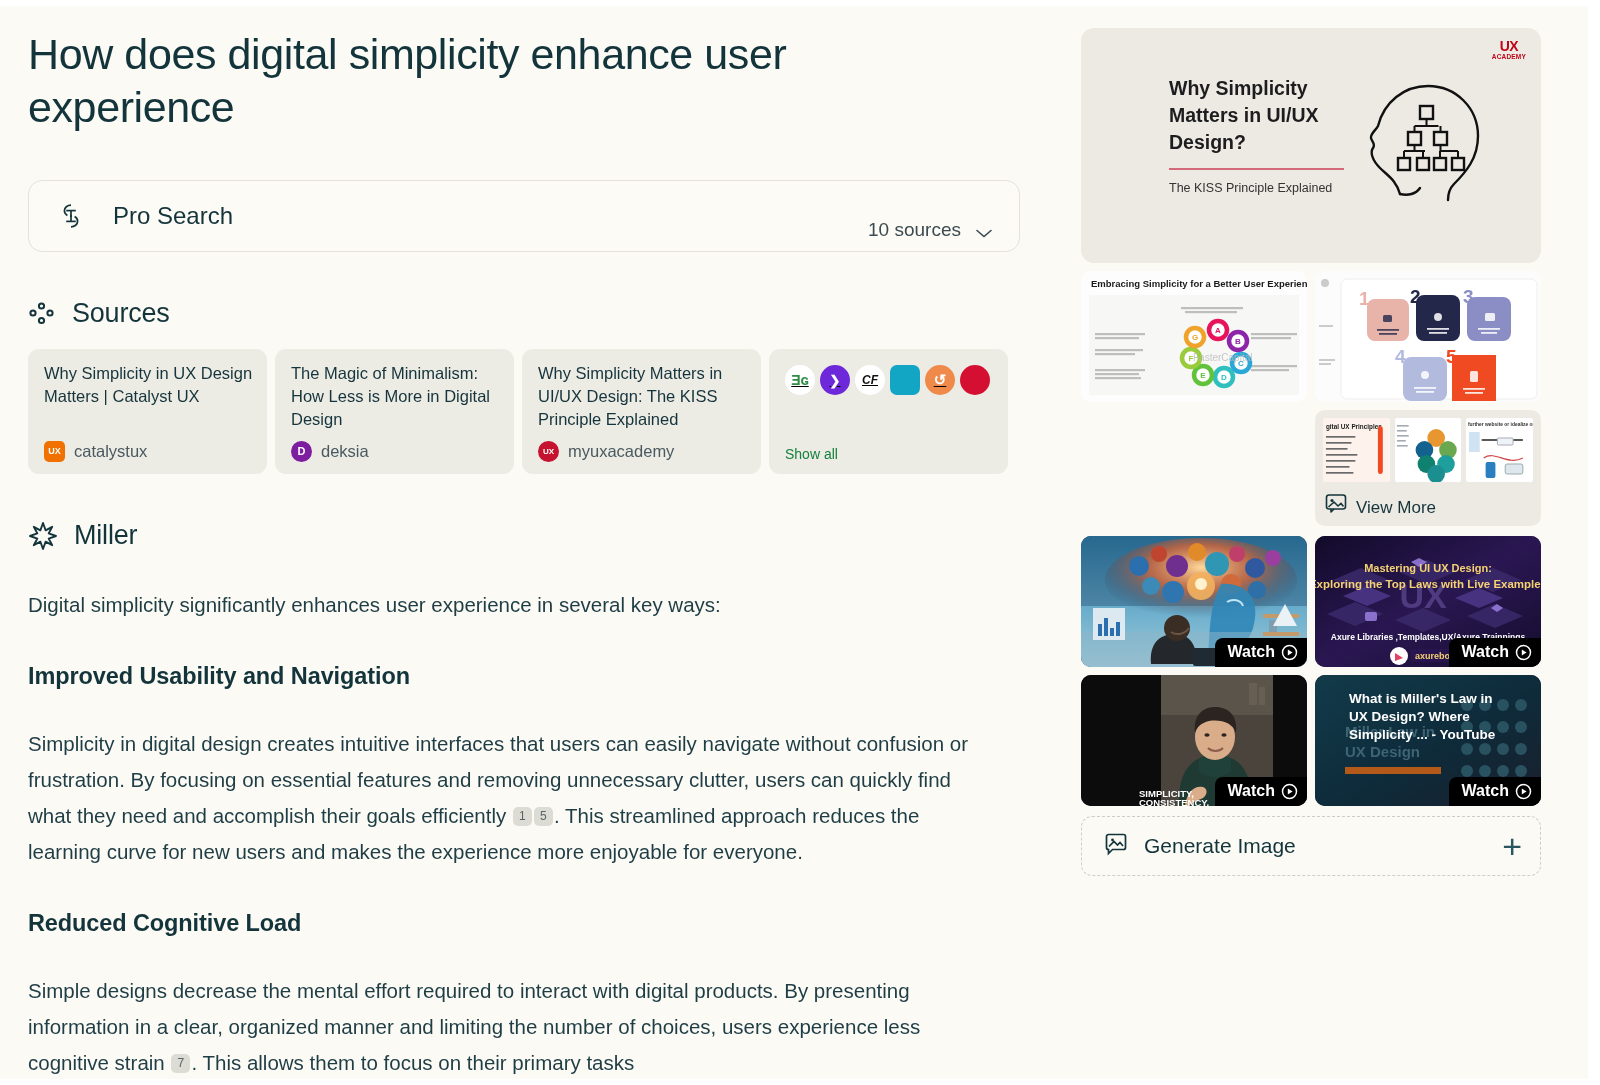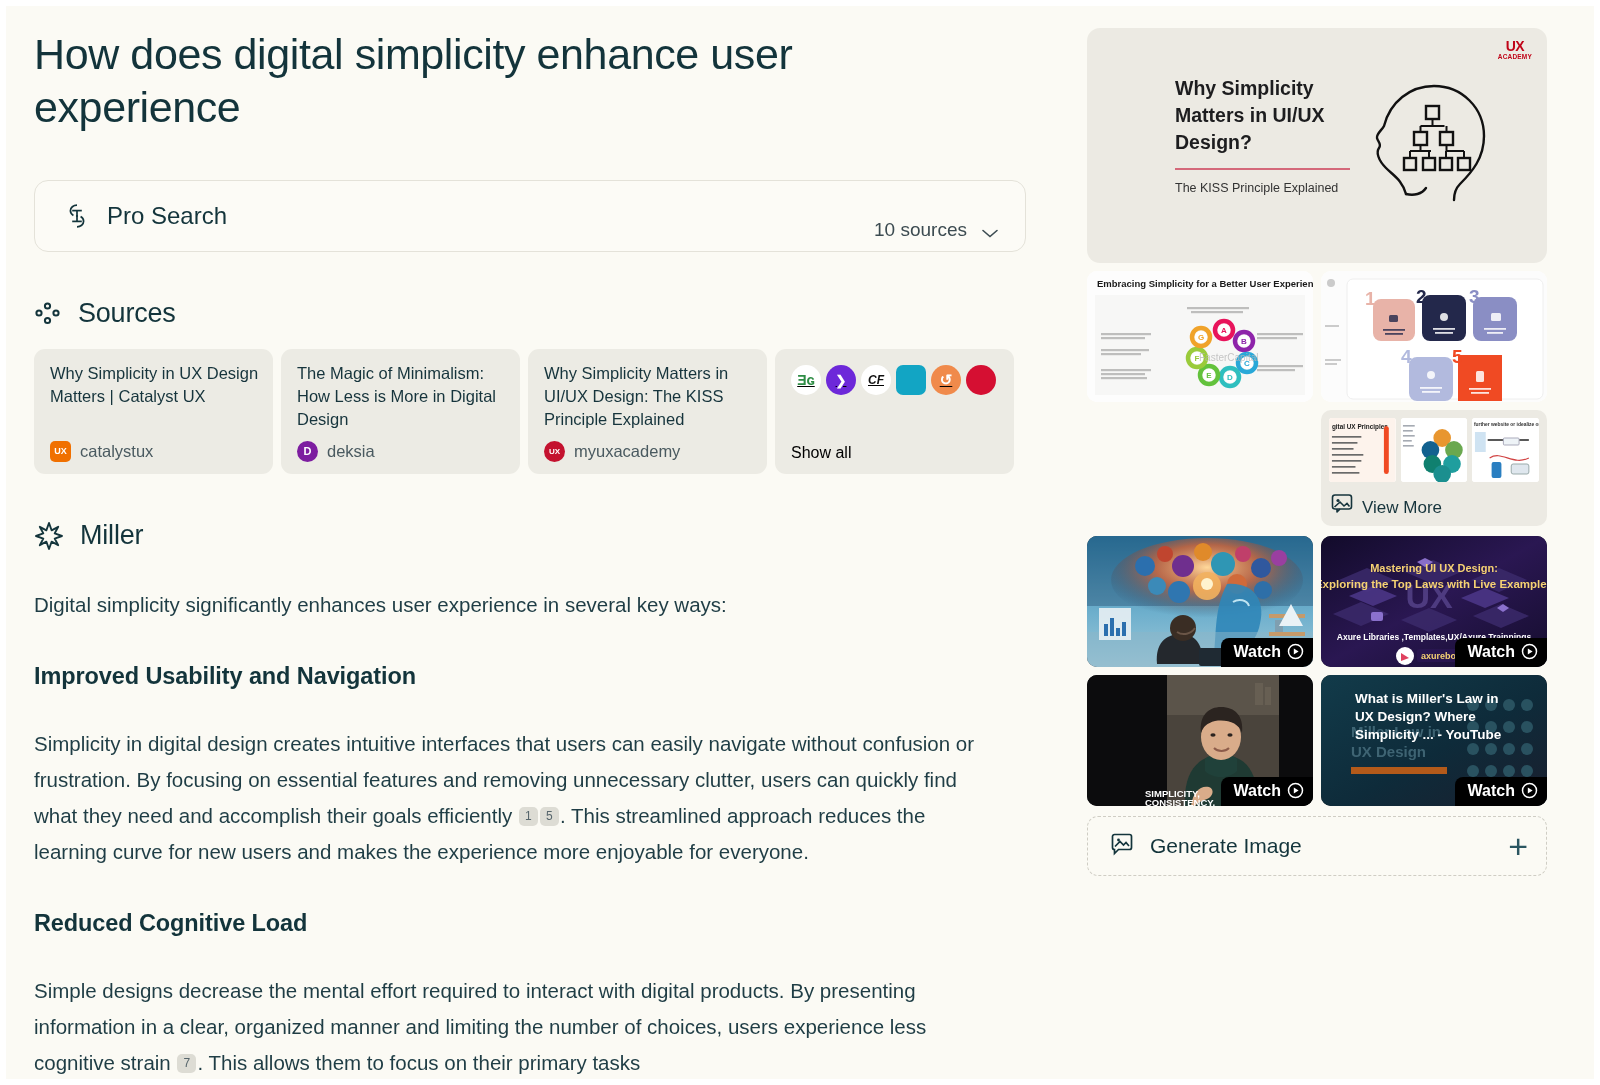--- a/index.html
+++ b/index.html
@@ -11,7 +11,7 @@
   }
   #root {
     position: absolute;
-    left: 6px; top: 6px;
+    left: 0; top: 6px;
     width: 1588px; height: 1073px;
     background: #fbfaf4;
     overflow: hidden;

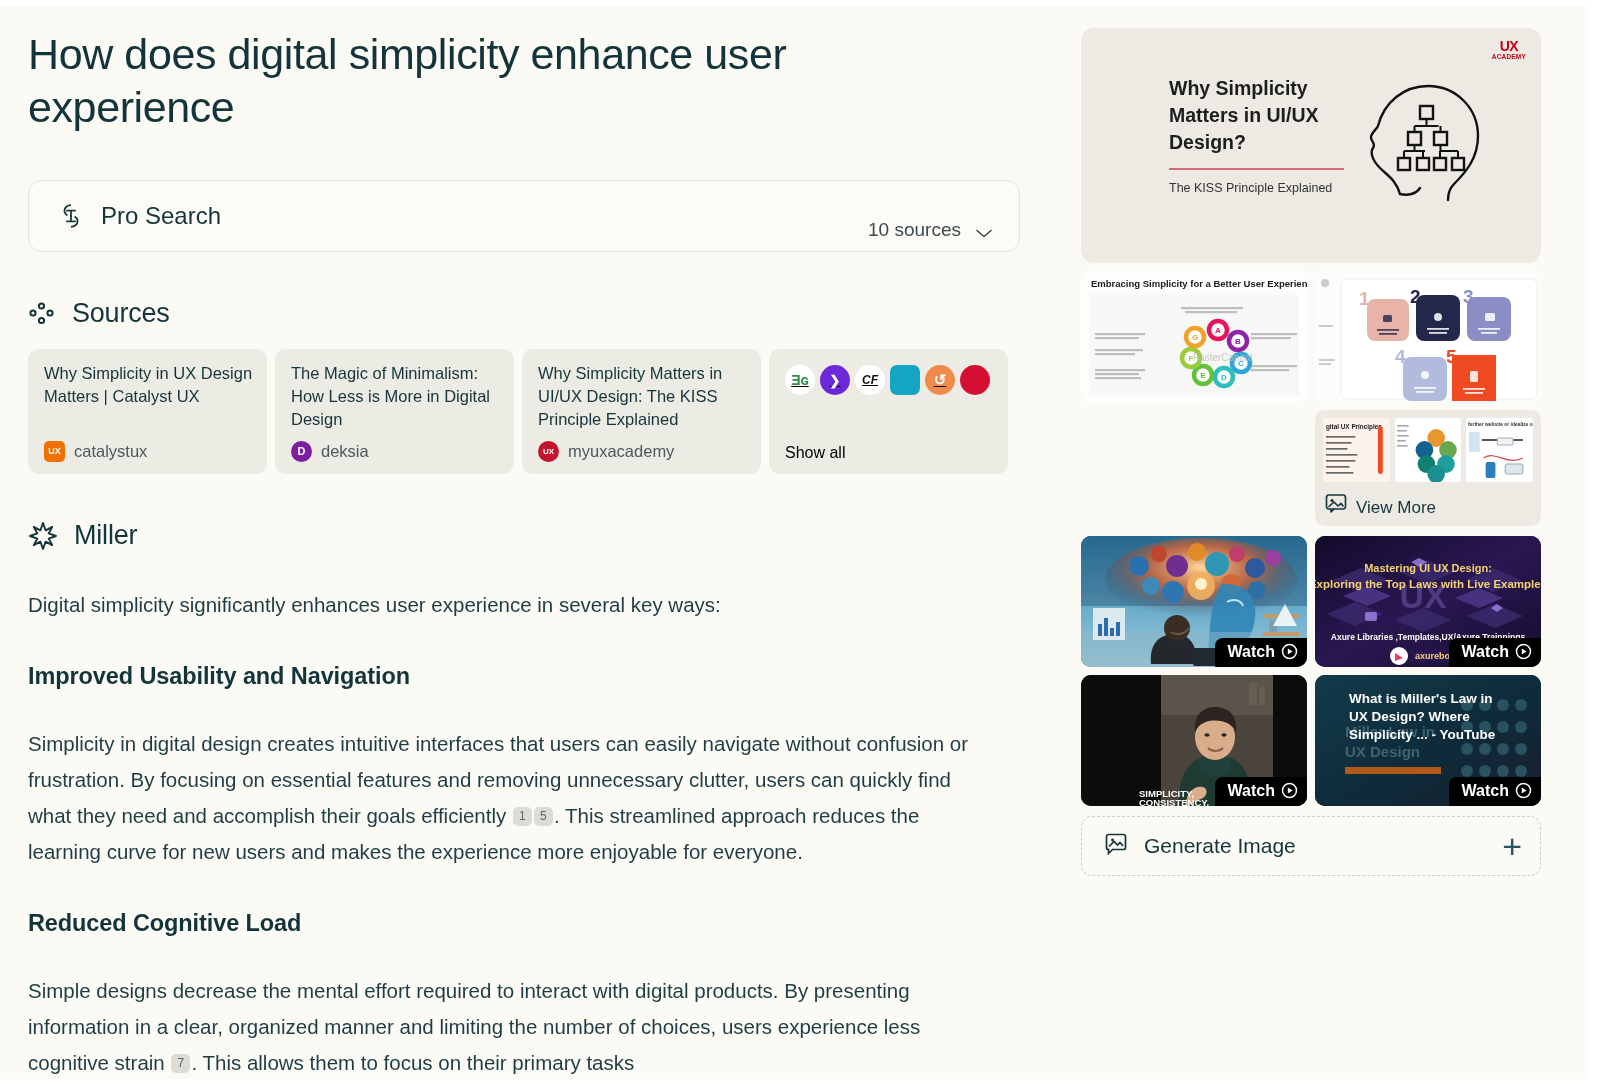--- a/index.html
+++ b/index.html
@@ -45,7 +45,7 @@
   }
   .pro-search .ps-icon { width: 28px; height: 28px; flex: 0 0 auto; }
   .pro-search .ps-label {
-    margin-left: 16px;
+    margin-left: 28px;
     font-size: 24px;
     color: #13343b;
     font-weight: 400;

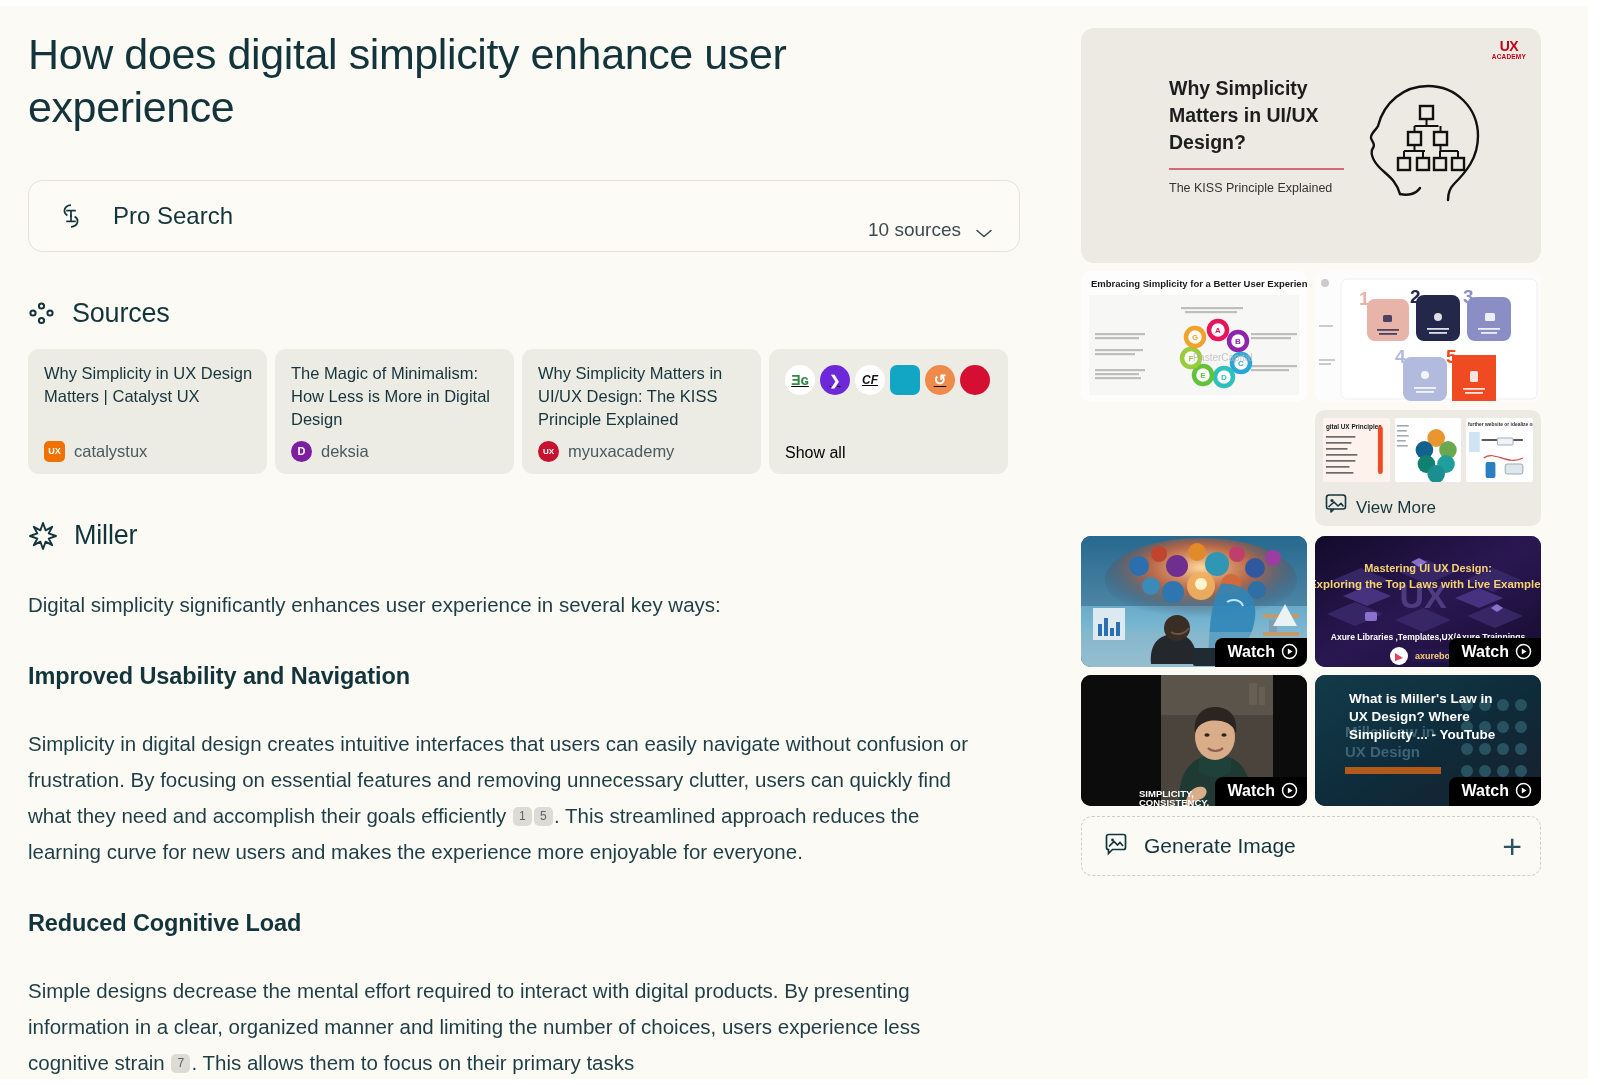--- a/index.html
+++ b/index.html
@@ -121,7 +121,7 @@
     display: flex; align-items: center; justify-content: center;
     font-size: 13px; font-weight: bold; color: #fff; overflow: hidden;
   }
-  .showall-label { margin-top: auto; font-size: 16px; color: #000000; }
+  .showall-label { margin-top: auto; font-size: 14px; color: #15803d; }
 
   
   .ans-p {

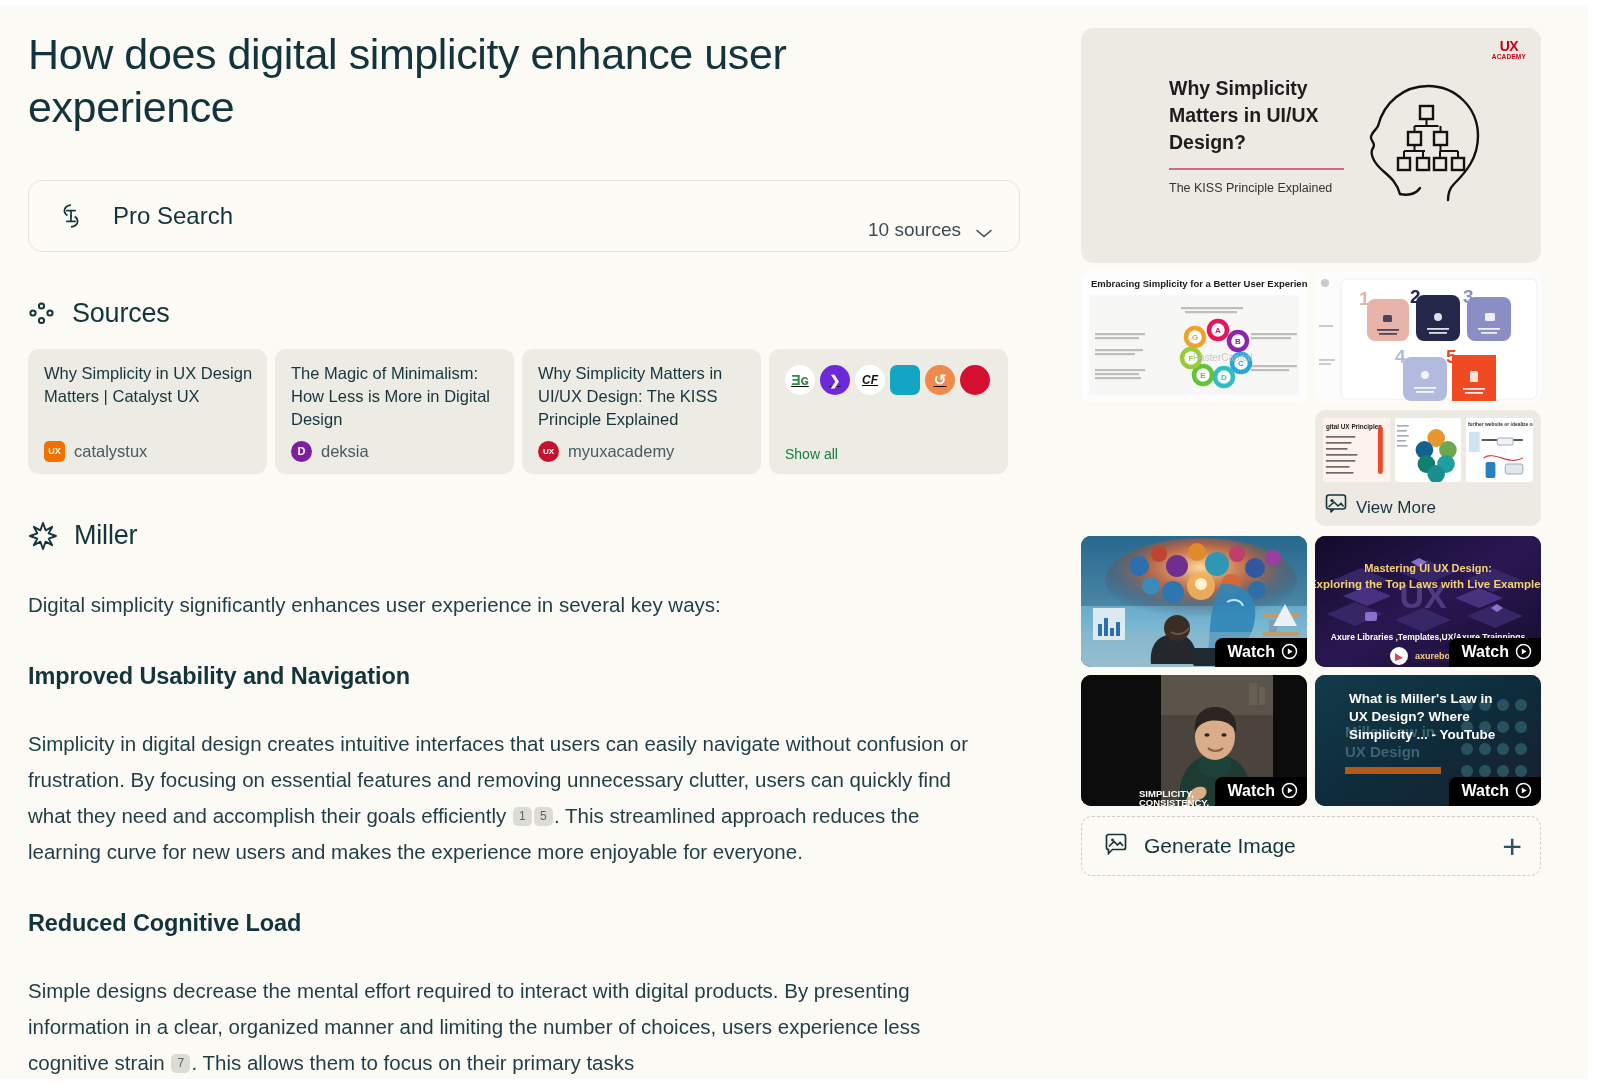--- a/index.html
+++ b/index.html
@@ -241,7 +241,7 @@
     font-weight: 700;
     padding: 5px 9px 6px 13px;
     border-radius: 8px 0 0 0;
-    display: flex; align-items: flex-start; gap: 6px;
+    display: flex; align-items: flex-end; gap: 6px;
   }
   .play-ring { width: 17px; height: 17px; }
 

